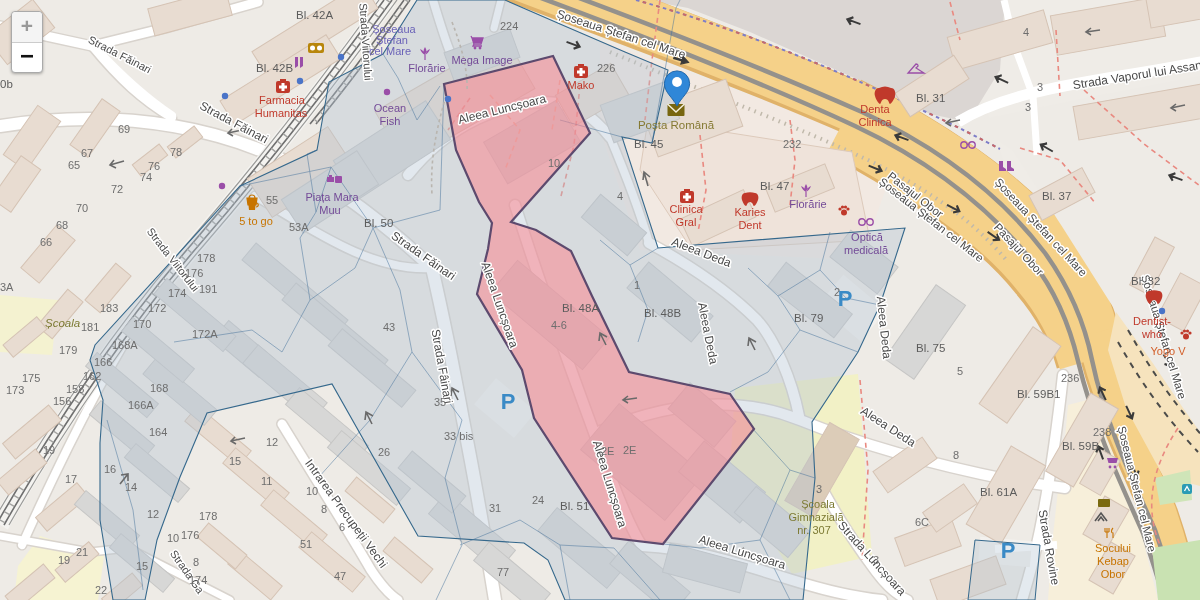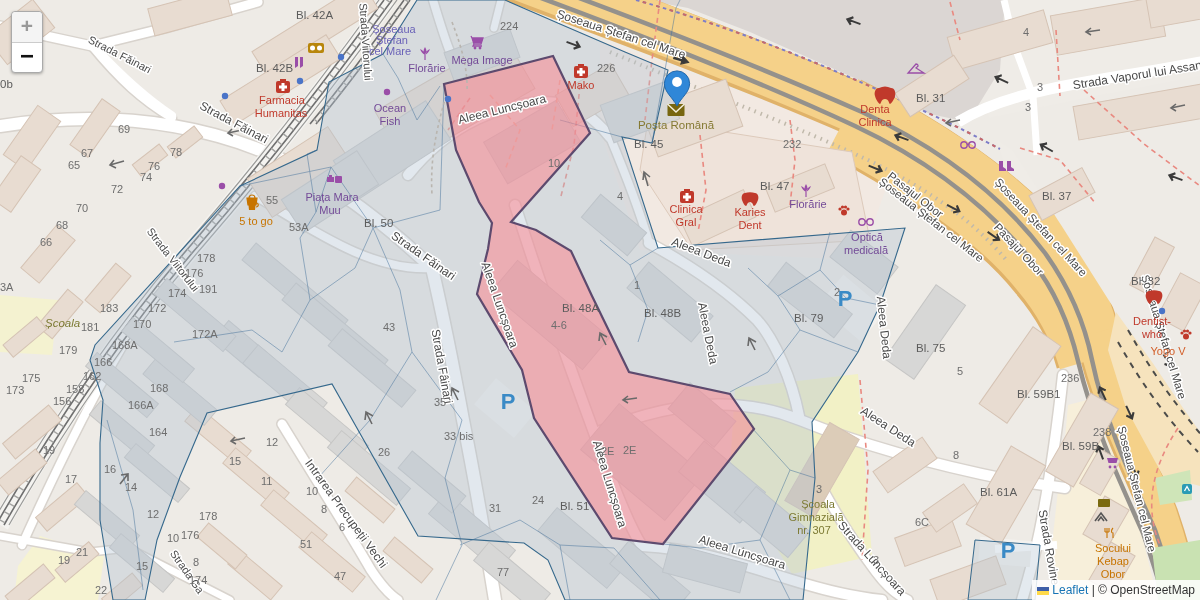--- a/index.html
+++ b/index.html
@@ -818,10 +818,6 @@
 </div>
 
 
-<div style="position:absolute;right:0;bottom:0;height:20px;background:rgba(255,255,255,0.85);padding:0 5px 0 5px;font-size:12px;line-height:20px;color:#333;white-space:nowrap;">
-  <span style="display:inline-block;width:12px;height:8px;vertical-align:-1px;"><span style="display:block;width:12px;height:4px;background:#3f5fa8;"></span><span style="display:block;width:12px;height:4px;background:#ffd948;"></span></span>
-  <span style="color:#1673b4;"> Leaflet</span> <span>| © OpenStreetMap</span>
 </div>
-</div>
 
 </body></html>

